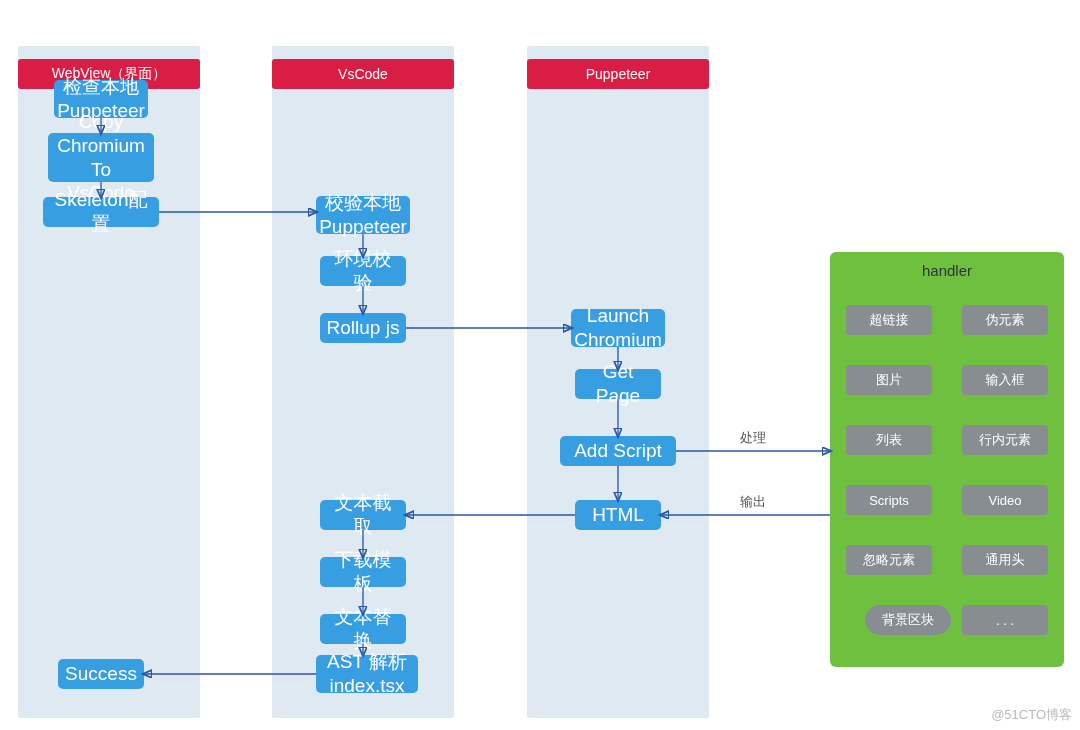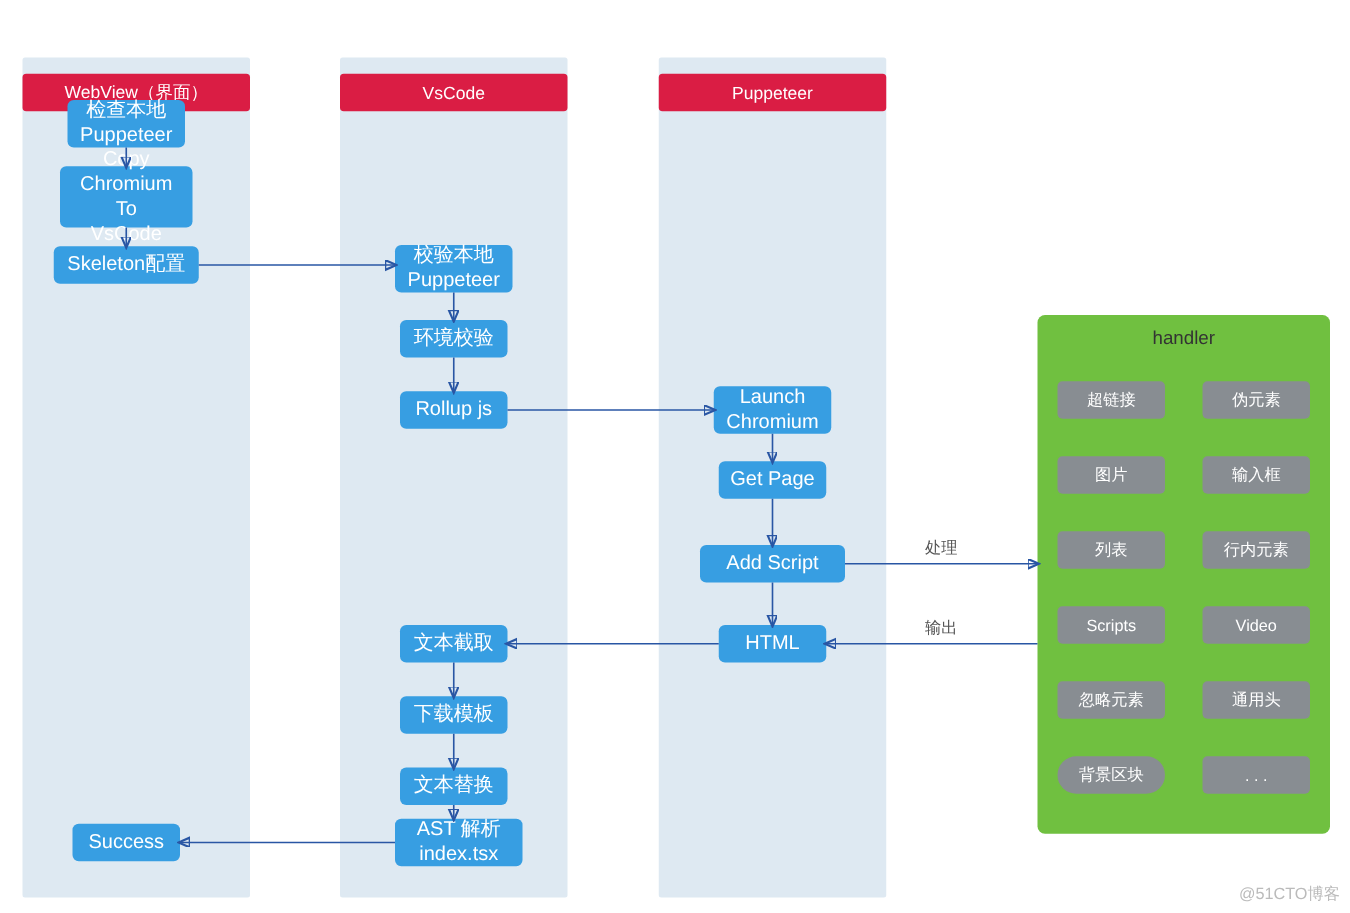--- a/index.html
+++ b/index.html
@@ -33,7 +33,7 @@
     background: #379ee2;
     color: #fff;
     border-radius: 5px;
-    font-size: 16px;
+    font-size: 19px;
     text-align: center;
     display: flex;
     align-items: center;

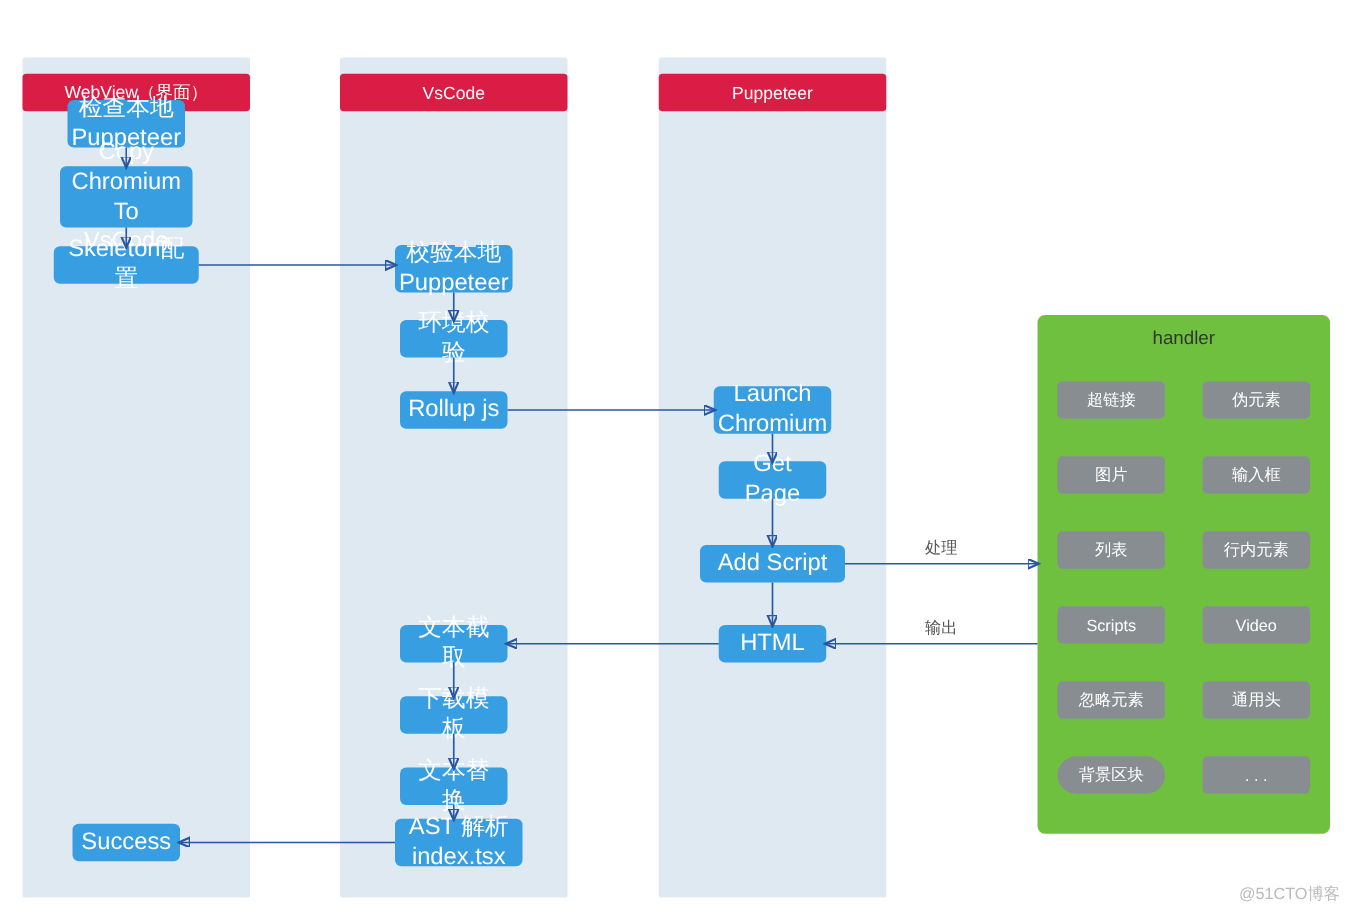--- a/index.html
+++ b/index.html
@@ -119,7 +119,7 @@
 <div class="abs handler-tag" style="left:962px; top:485px; width:86px; height:30px;">Video</div>
 <div class="abs handler-tag" style="left:846px; top:545px; width:86px; height:30px;font-family:Liberation Serif, serif;">忽略元素</div>
 <div class="abs handler-tag" style="left:962px; top:545px; width:86px; height:30px;">通用头</div>
-<div class="abs handler-tag" style="left:846px; top:605px; width:86px; height:30px;border-radius:15px;">背景区块</div>
+<div class="abs handler-tag" style="left:865px; top:605px; width:86px; height:30px;border-radius:15px;">背景区块</div>
 <div class="abs handler-tag" style="left:962px; top:605px; width:86px; height:30px;">. . .</div>
 
 <svg class="wires">

